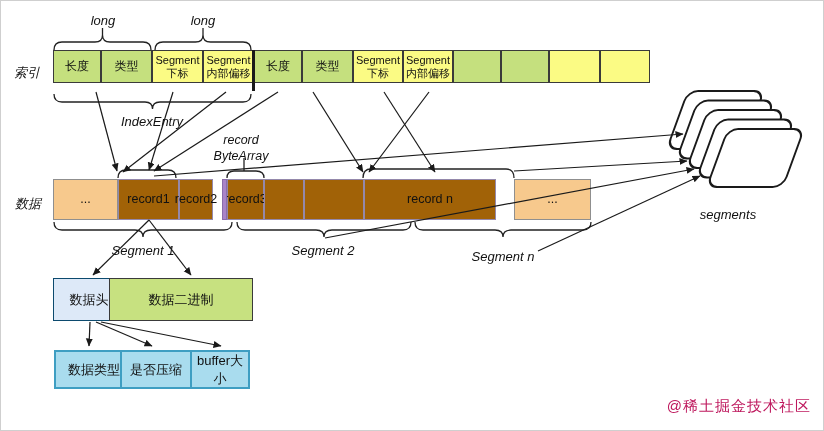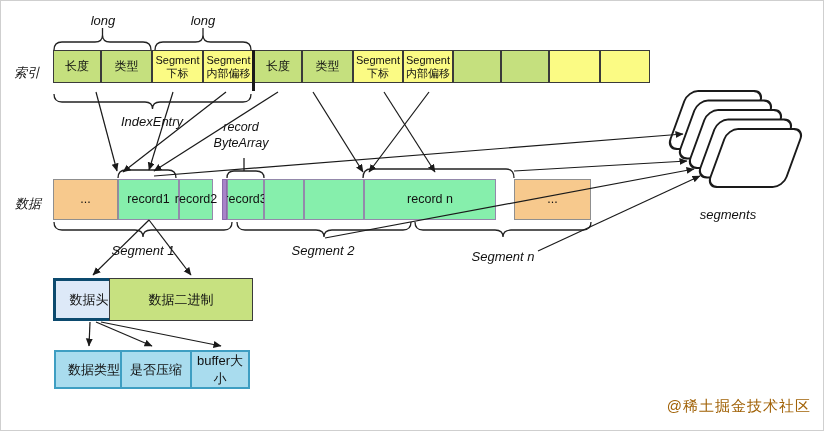--- a/index.html
+++ b/index.html
@@ -71,7 +71,7 @@
   <div class="vdiv" style="left:221px;top:178px;width:5px;height:41px;background:#a883c8;border:1px solid #8a6bab"></div>
 
   <div class="lbl" style="left:151px;top:113px">IndexEntry</div>
-  <div class="lbl pre" style="left:240px;top:119px">record
+  <div class="lbl pre" style="left:240px;top:132px">record
 ByteArray</div>
   <div class="lbl" style="left:142px;top:242px">Segment 1</div>
   <div class="lbl" style="left:322px;top:242px">Segment 2</div>

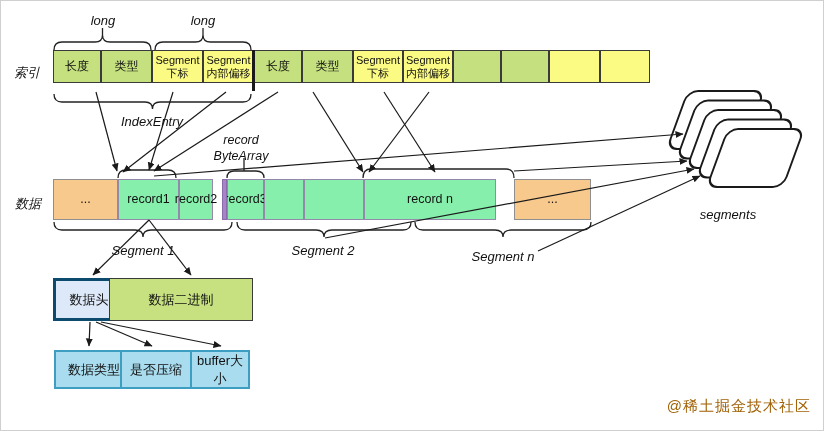--- a/index.html
+++ b/index.html
@@ -17,7 +17,7 @@
   .idx.green{background:#c5e07e;}
   .idx.yellow{background:#fbfb84;}
   .idx.small{font-size:11px;}
-  .dat{top:178px;height:41px;border:1px solid #9488ab;background:#86efac;font-size:12.5px;}
+  .dat{top:178px;height:41px;border:1px solid #9488ab;background:#a16207;font-size:12.5px;}
   .dat.orange{background:#f7c98d;border-color:#8f8f8f;}
   .vdiv{position:absolute;box-sizing:border-box;}
   .lbl{position:absolute;transform:translateX(-50%);font-size:13px;white-space:nowrap;font-style:italic;}

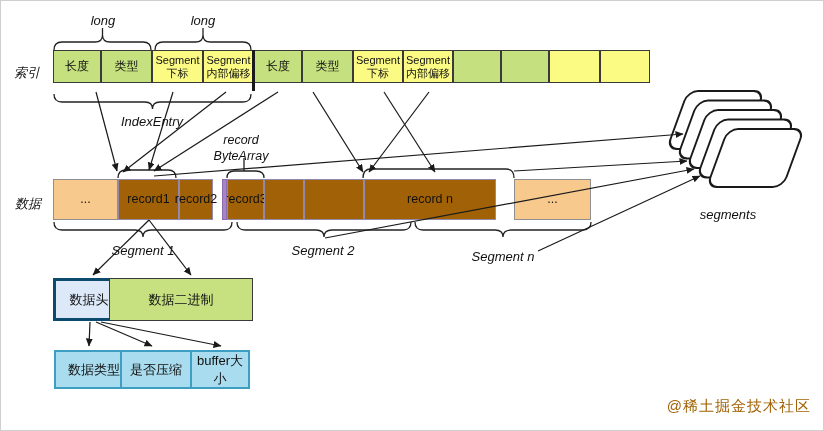--- a/index.html
+++ b/index.html
@@ -78,7 +78,7 @@
   <div class="lbl" style="left:502px;top:248px">Segment n</div>
   <div class="lbl" style="left:727px;top:206px">segments</div>
 
-  <div class="box hdr" style="left:52px;width:72px;background:#dde9f8;border:3px solid #0c4a6e">
+  <div class="box hdr" style="left:52px;width:72px;background:#dde9f8;border:1px solid #0c4a6e">
       <span>数据头</span>
     </div>
   <div class="box hdr" style="left:108px;width:144px;background:#c7e180;border:1px solid #3a3a3a">

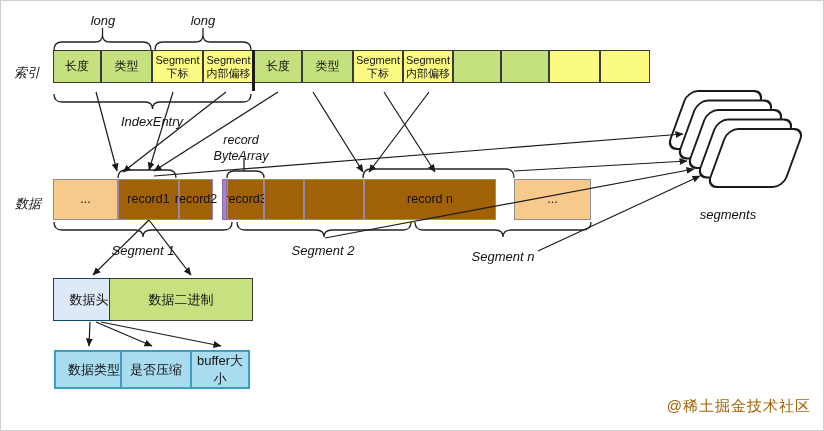--- a/index.html
+++ b/index.html
@@ -28,7 +28,7 @@
   }
   .hdr{top:277px;height:43px;}
   .fld{top:349px;height:39px;background:#a9dcee;border:2px solid #3e9ec2;}
-  .watermark{position:absolute;right:12px;top:396px;font-size:15px;color:#a16207;letter-spacing:1px;}
+  .watermark{position:absolute;right:12px;top:396px;font-size:15px;color:#be185d;letter-spacing:1px;}
   svg.overlay{position:absolute;left:0;top:0;pointer-events:none;}
 </style>
 </head>

